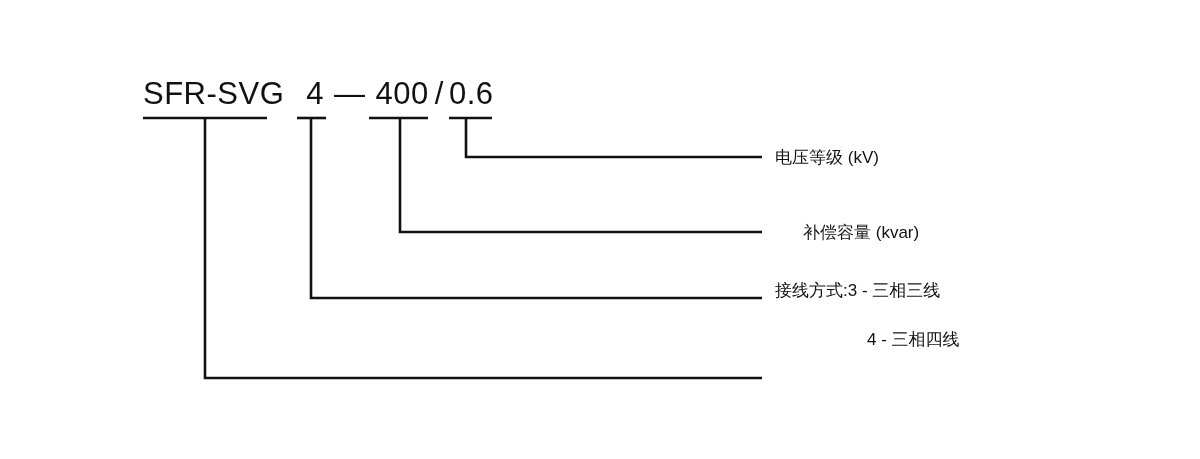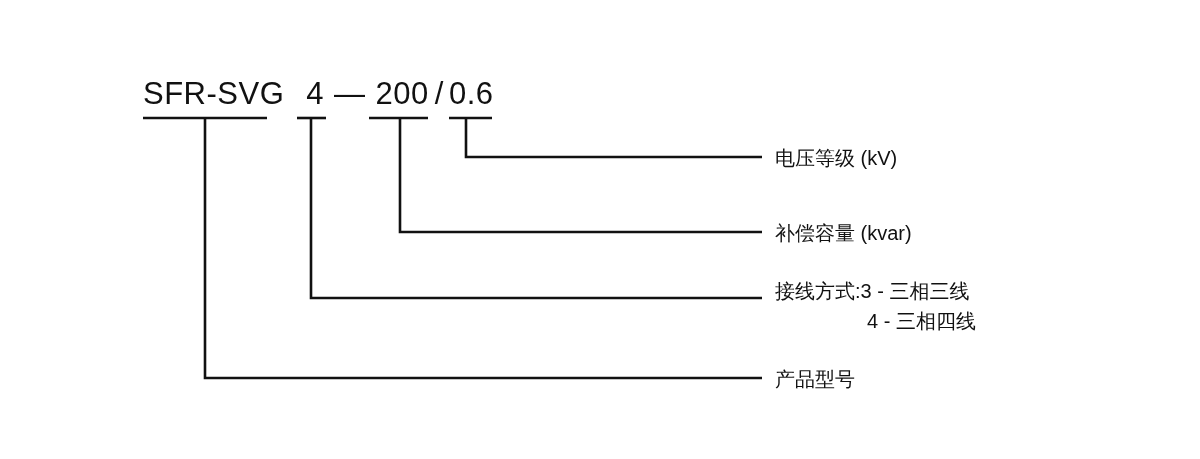--- a/index.html
+++ b/index.html
@@ -92,7 +92,7 @@
   </svg>
 
   <div class="model-code">
-    <span class="seg seg-brand">SFR-SVG</span><span class="gap-a"></span><span class="seg">4</span><span class="gap-b"></span><span class="seg dash-glyph">—</span><span class="gap-c"></span><span class="seg">200</span><span class="gap-d"></span><span class="seg slash-glyph">/</span><span class="gap-e"></span><span class="seg">0.6</span>
+    <span class="seg seg-brand">SFR-SVG</span><span class="gap-a"></span><span class="seg">4</span><span class="gap-b"></span><span class="seg dash-glyph">—</span><span class="gap-c"></span><span class="seg">400</span><span class="gap-d"></span><span class="seg slash-glyph">/</span><span class="gap-e"></span><span class="seg">0.6</span>
   </div>
 
   <div class="callout callout-voltage">电压等级 (kV)</div>

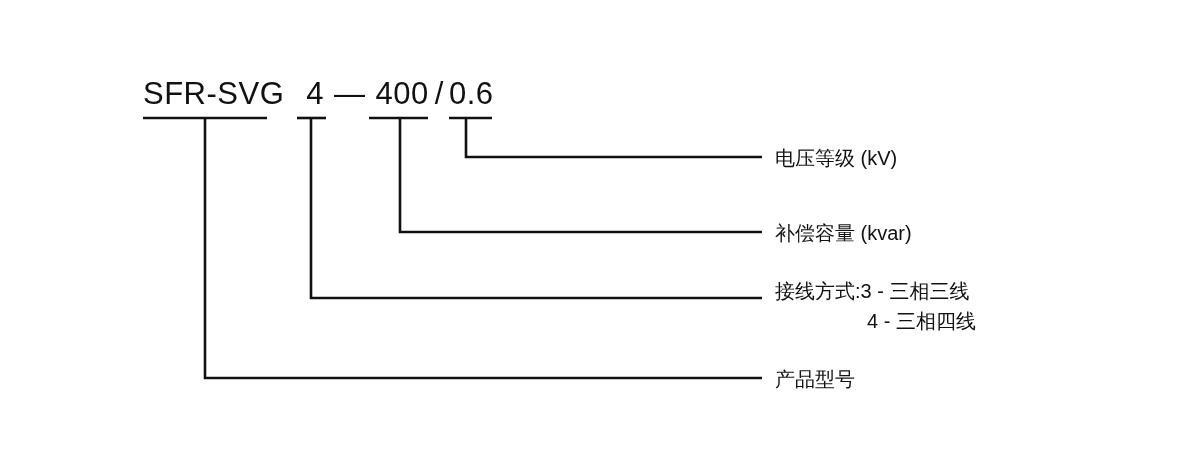--- a/index.html
+++ b/index.html
@@ -55,7 +55,7 @@
   }
   .callout {
     position: absolute;
-    font-size: 20px;
+    font-size: 17px;
     line-height: 30px;
     white-space: nowrap;
     color: #111111;

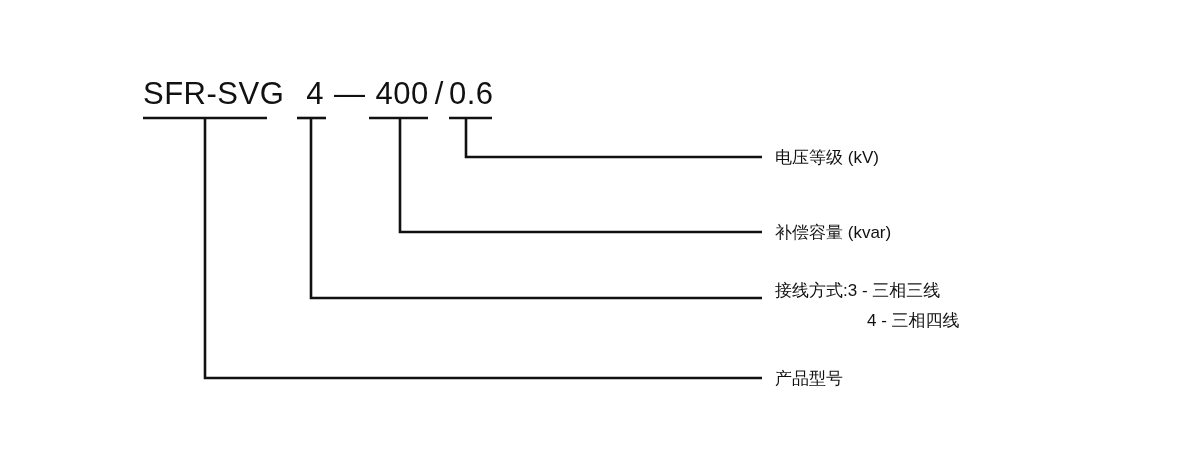--- a/index.html
+++ b/index.html
@@ -61,7 +61,7 @@
     color: #111111;
   }
   .callout-voltage { left: 775px; top: 143px; }
-  .callout-capacity { left: 775px; top: 218px; }
+  .callout-capacity { left: 803px; top: 218px; }
   .callout-wiring  { left: 775px; top: 276px; }
   .callout-model   { left: 775px; top: 364px; }
   .wiring-line2 {

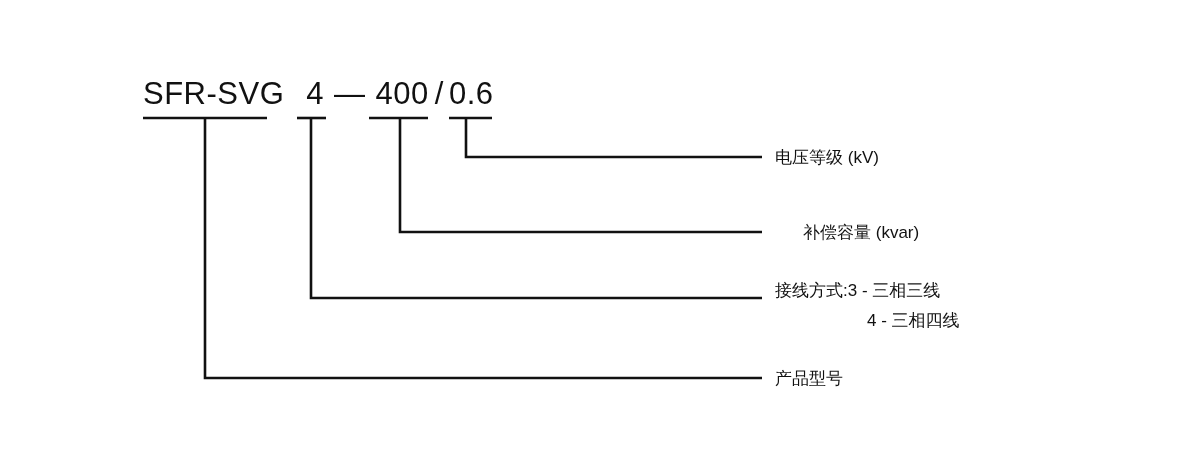--- a/index.html
+++ b/index.html
@@ -67,6 +67,7 @@
   .wiring-line2 {
     display: block;
     padding-left: 92px;
+    margin-top: 19px;
   }
 </style>
 </head>

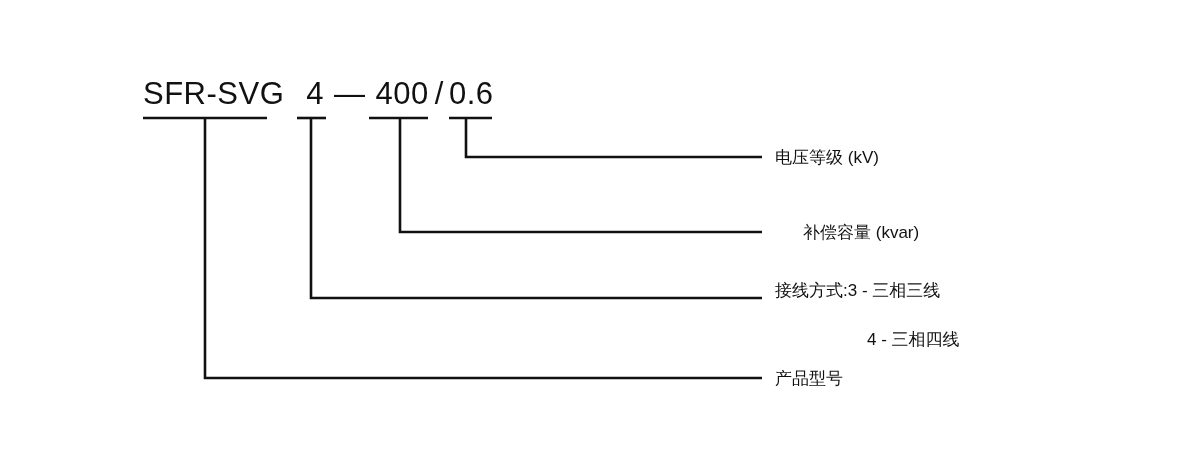--- a/index.html
+++ b/index.html
@@ -105,7 +105,6 @@
     <span class="wiring-line2">4 - 三相四线</span>
   </div>
 
-  <div class="callout callout-model">产品型号</div>
 
 </div>
 

